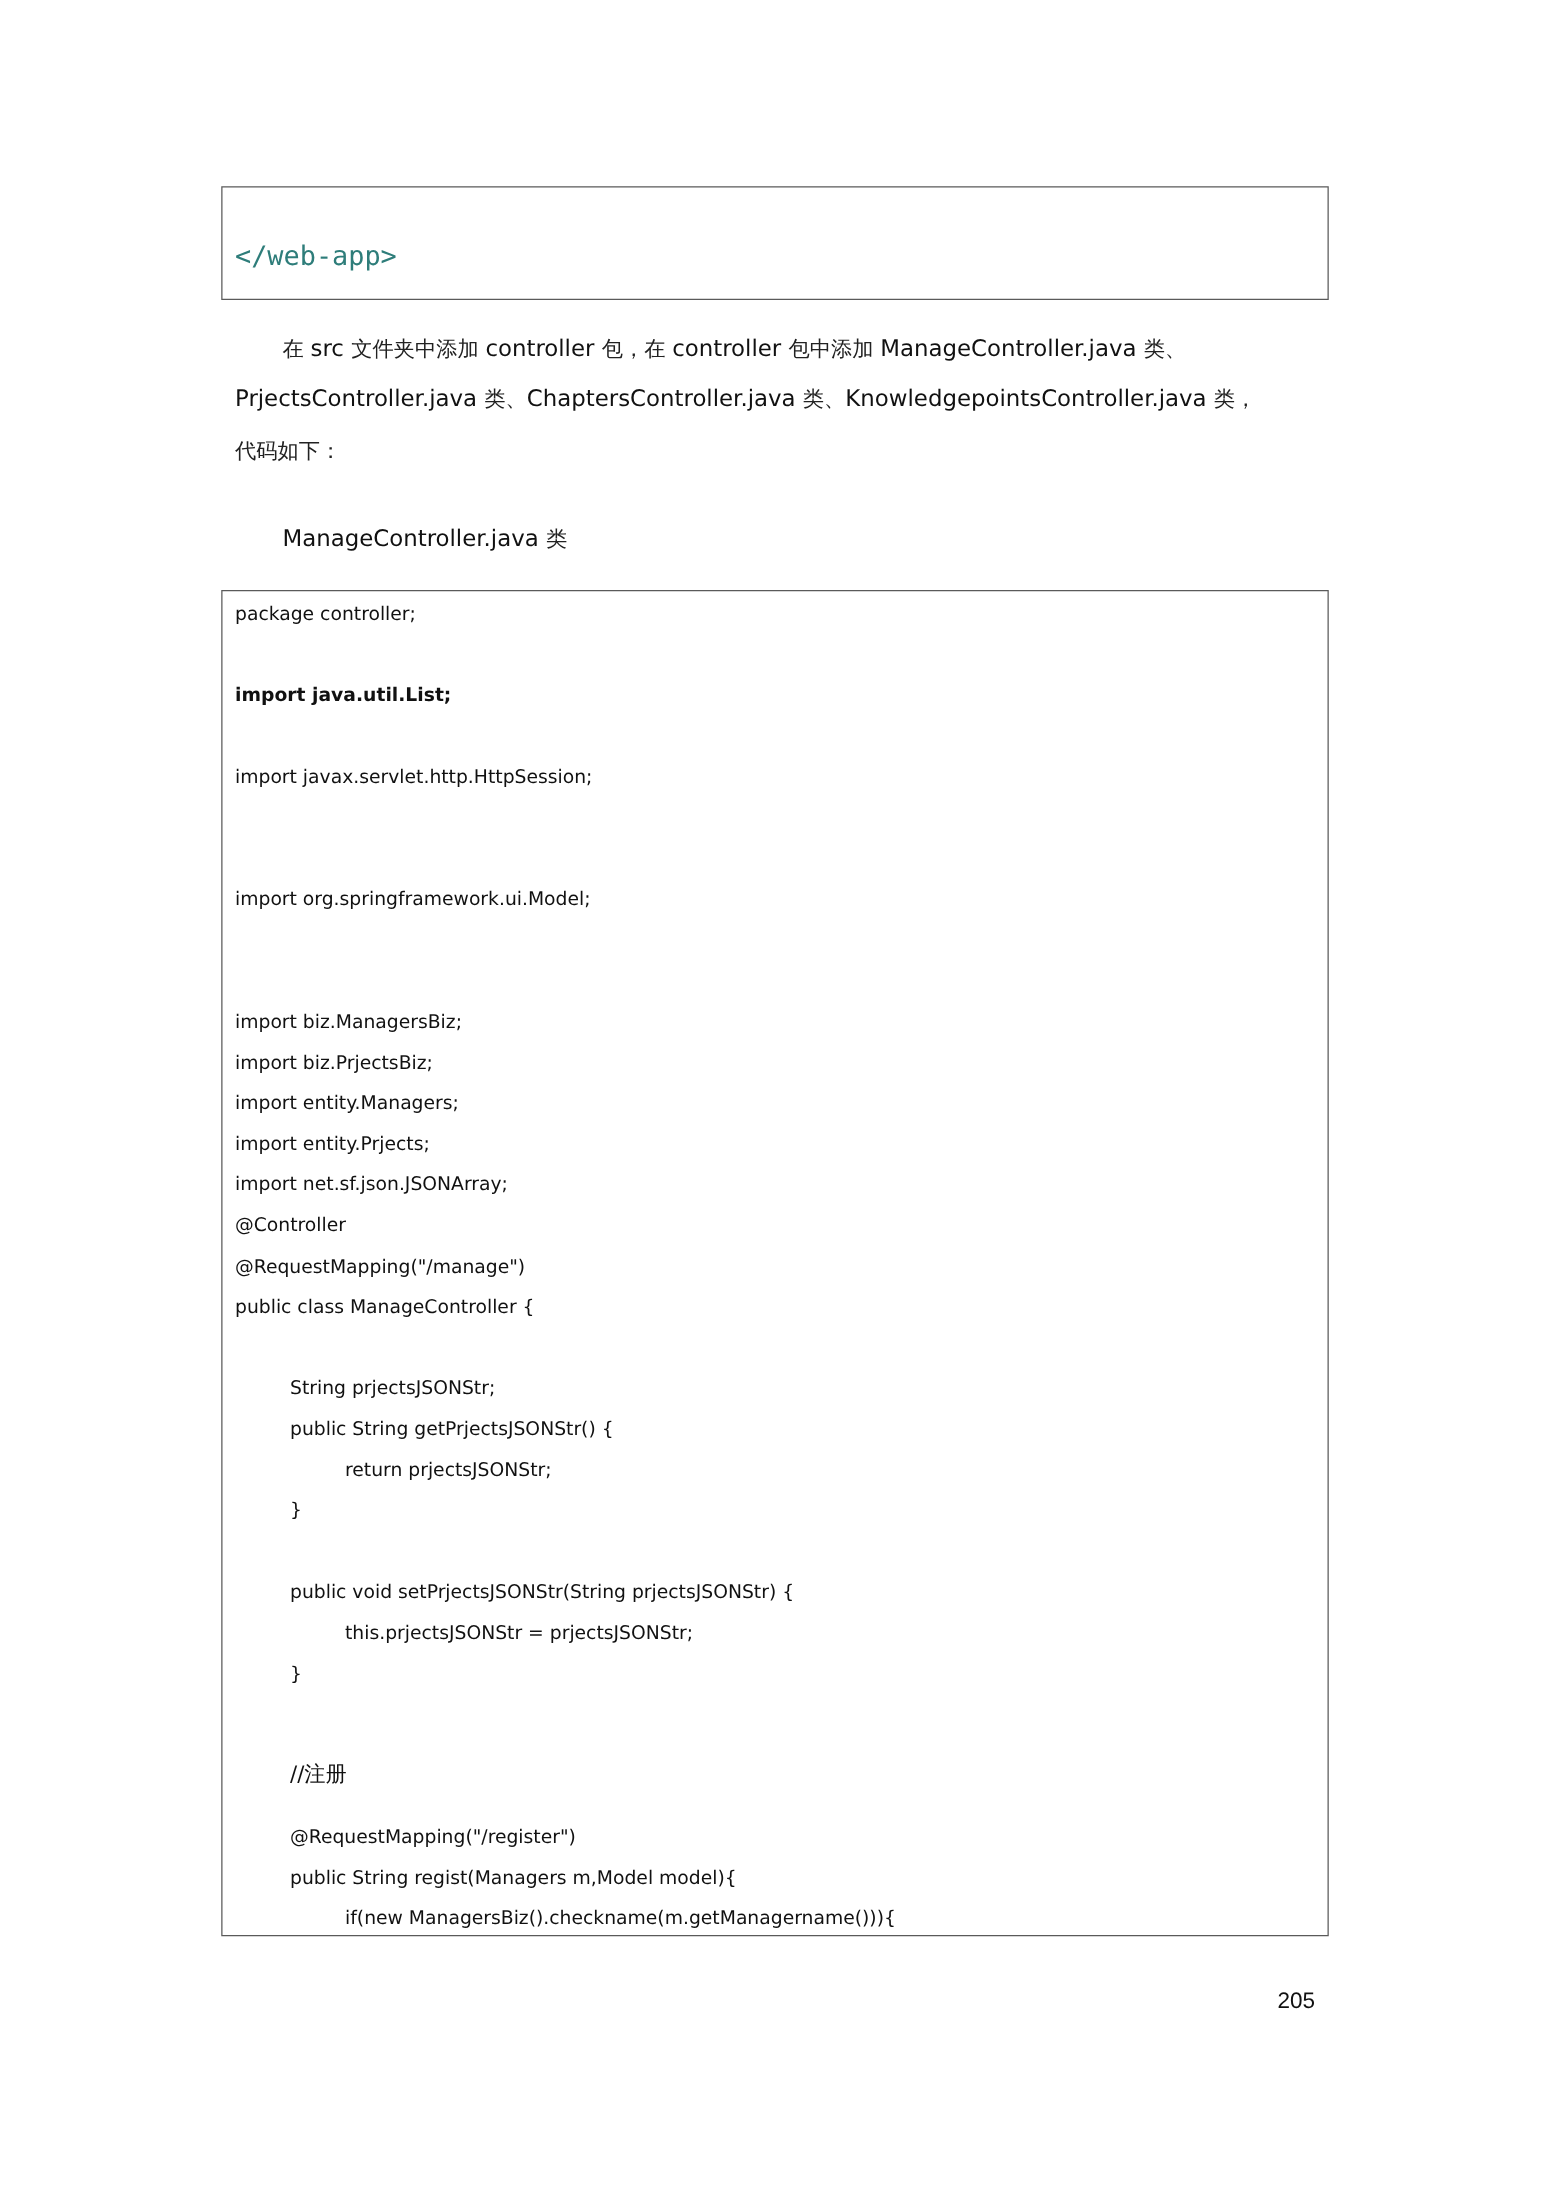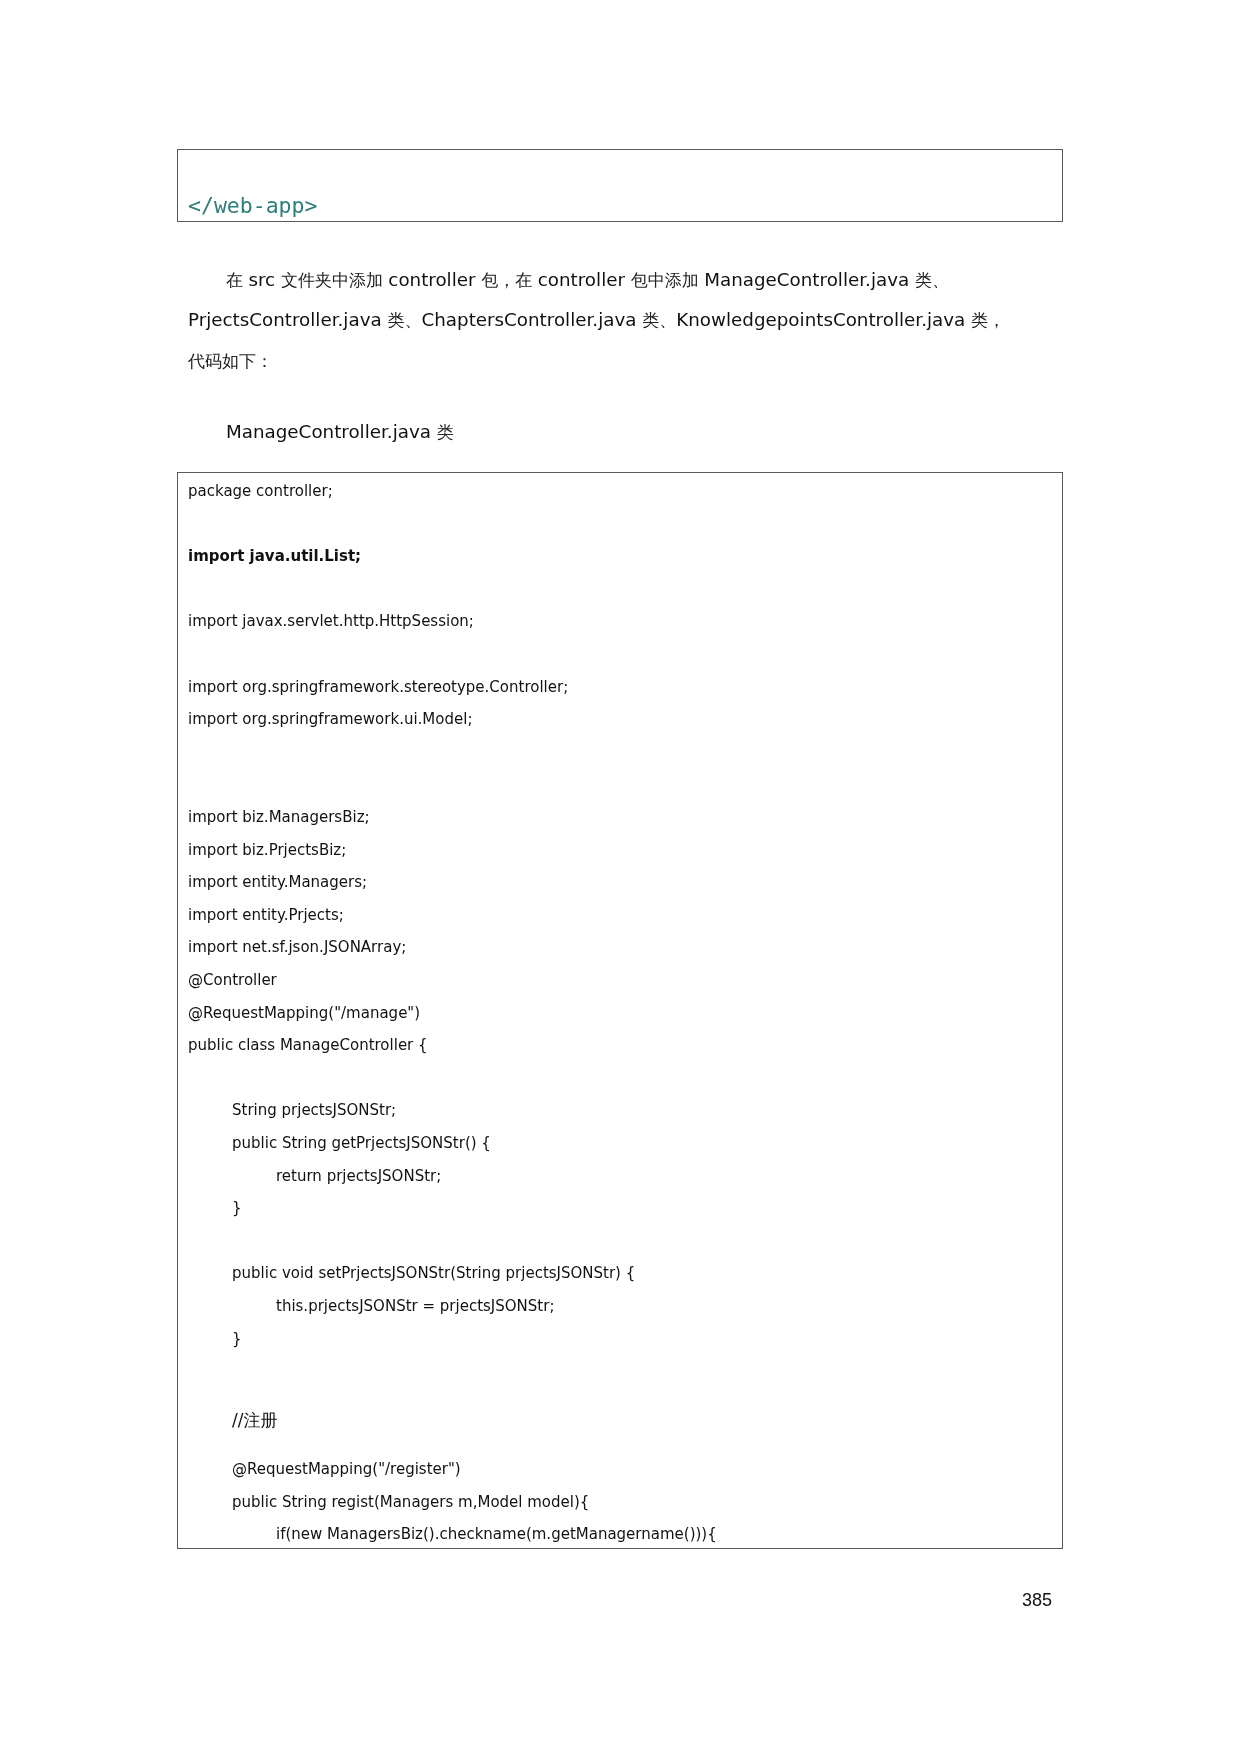--- a/index.html
+++ b/index.html
@@ -12,7 +12,7 @@
       border: 1.5px solid #5a5a5a; box-sizing: border-box;
       background: #ffffff;
     }
-    #box-top { top: 149px; height: 73px; padding-left: 24px; }
+    #box-top { top: 149px; height: 91px; padding-left: 24px; }
     .xml-tag {
       position: absolute; left: 10px; top: 42px;
       font-family: "DejaVu Sans Mono", monospace; font-size: 21.5px;

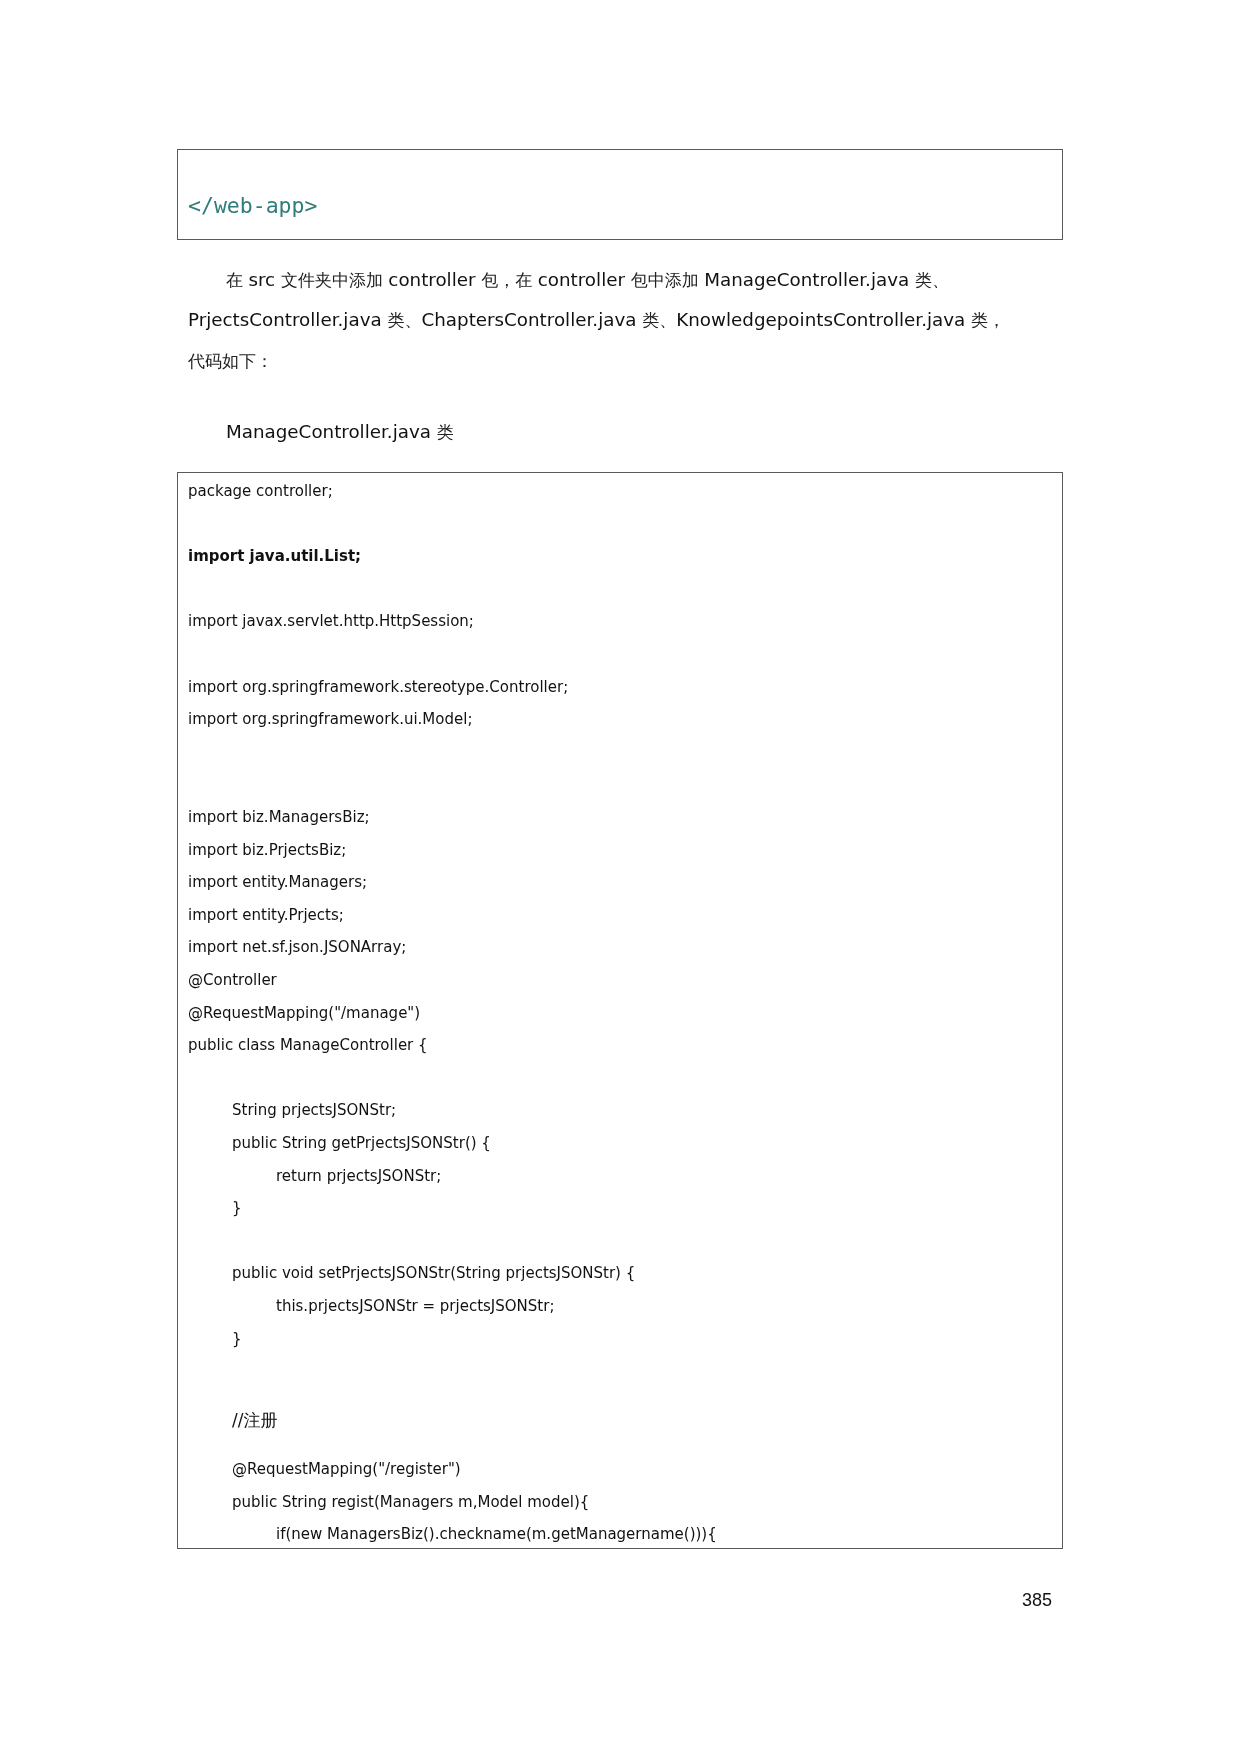--- a/index.html
+++ b/index.html
@@ -54,7 +54,6 @@
     <div class="code-line" style="top: 6px; left: 10px;">package controller;</div>
     <div class="code-line" style="top: 71.2px; left: 10px; font-weight: bold;">import java.util.List;</div>
     <div class="code-line" style="top: 136.4px; left: 10px;">import javax.servlet.http.HttpSession;</div>
-    <div class="code-line" style="top: 201.6px; left: 10px;">import org.springframework.stereotype.Controller;</div>
     <div class="code-line" style="top: 234.2px; left: 10px;">import org.springframework.ui.Model;</div>
     <div class="code-line" style="top: 332px; left: 10px;">import biz.ManagersBiz;</div>
     <div class="code-line" style="top: 364.6px; left: 10px;">import biz.PrjectsBiz;</div>

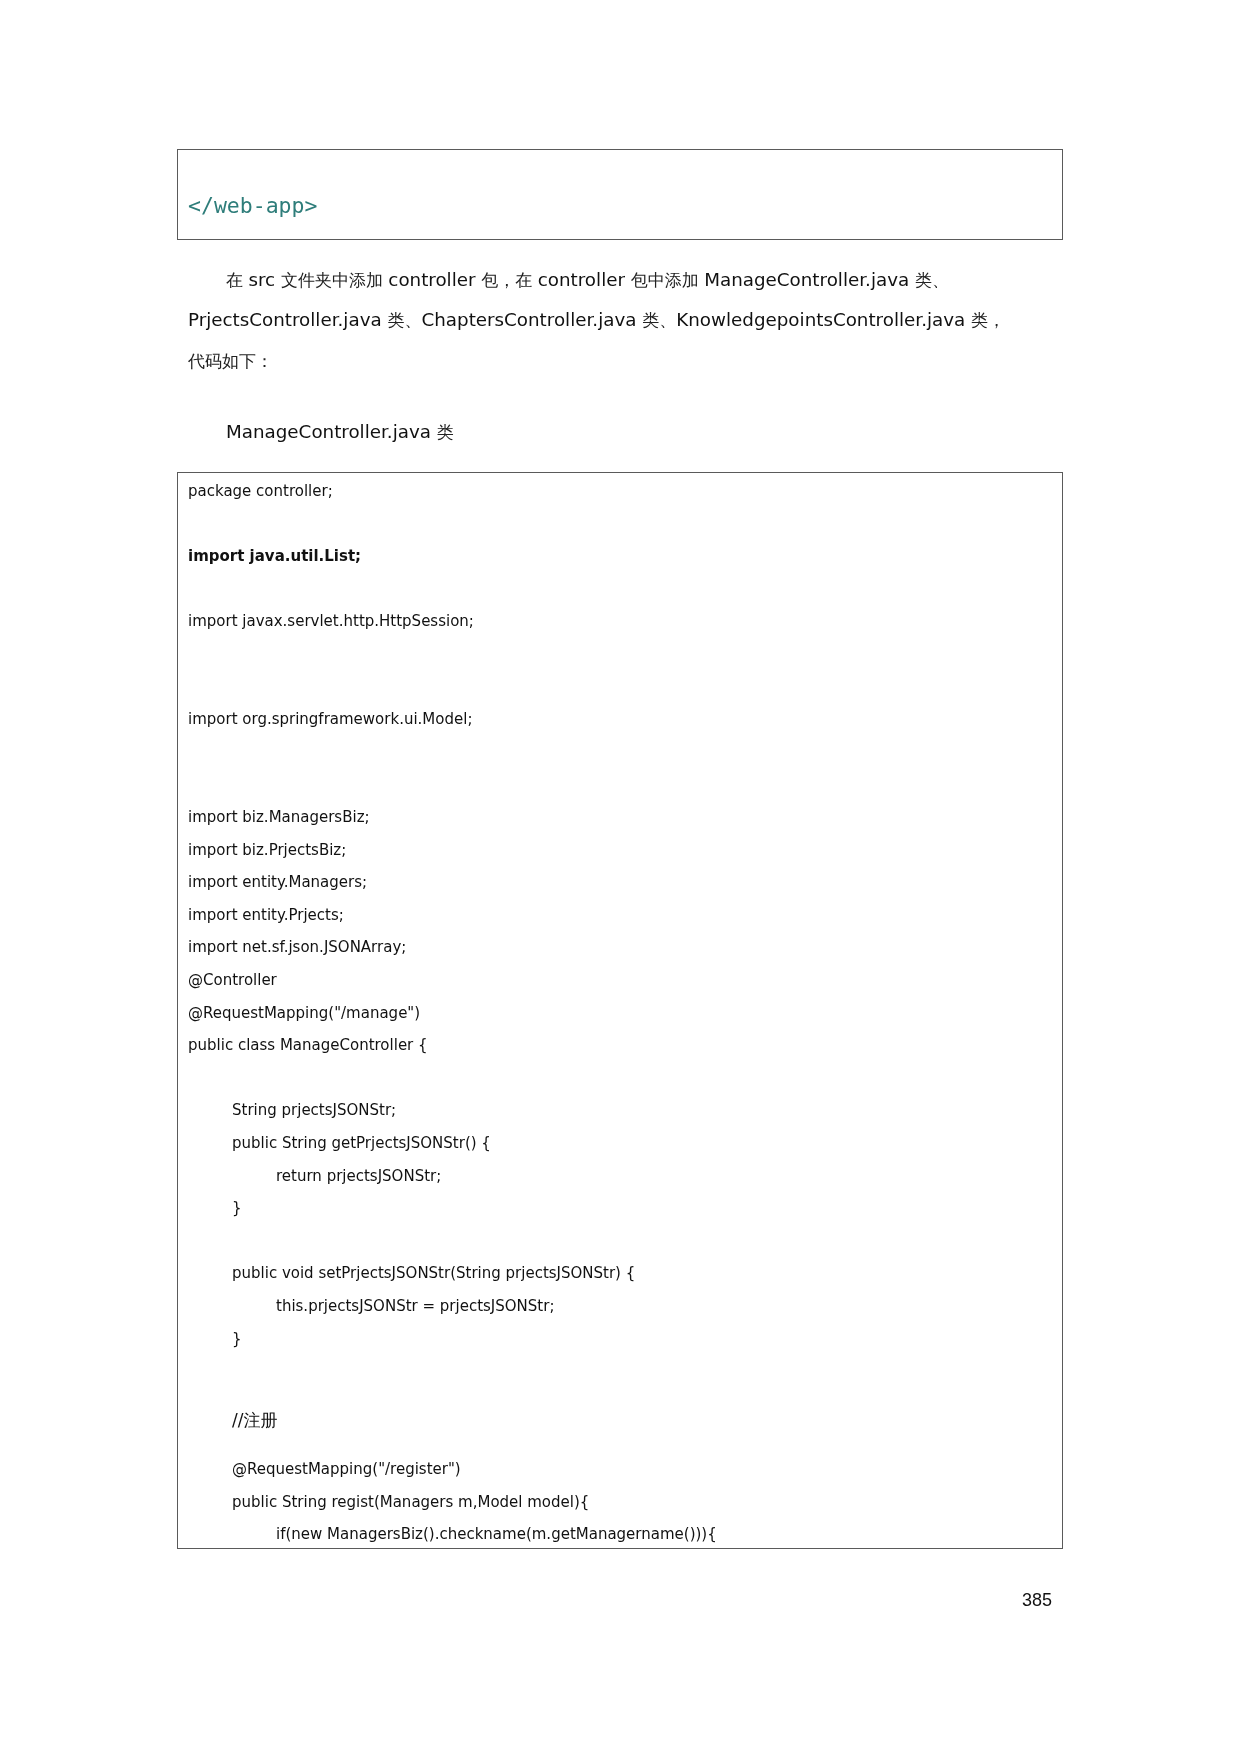--- a/index.html
+++ b/index.html
@@ -76,6 +76,6 @@
     <div class="code-line" style="top: 1016.6px; left: 54px;">public String regist(Managers m,Model model){</div>
   </div>
 
-<div class="page-number">385</div>
+<div class="page-number">205</div>
 
 </body></html>

